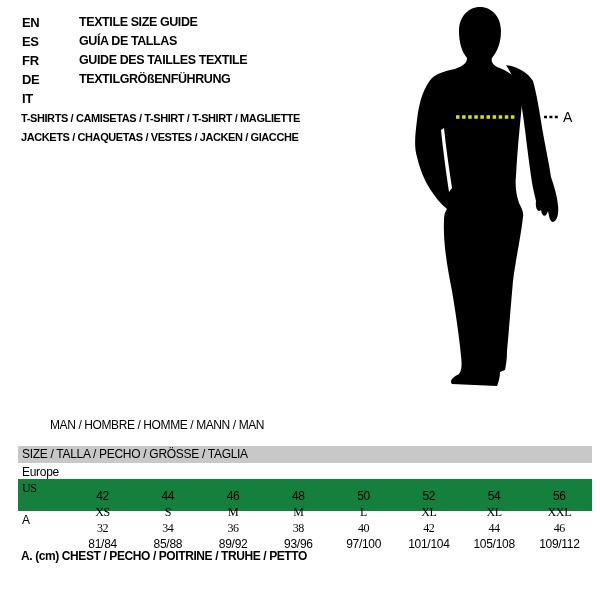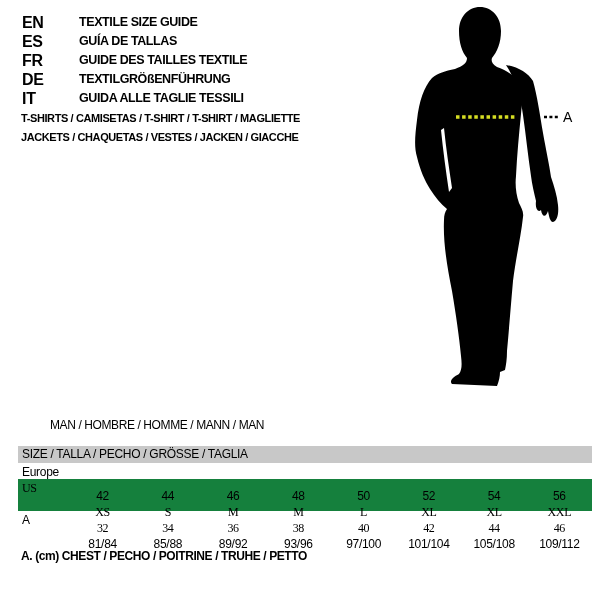--- a/index.html
+++ b/index.html
@@ -13,7 +13,7 @@
   
   .lang-list{top:13px;left:22px;}
   .lang-row{display:flex;}
-  .lang-code{width:37px;font-weight:700;font-size:16px;letter-spacing:-0.3px;line-height:19px;}
+  .lang-code{width:37px;font-weight:700;font-size:13px;letter-spacing:-0.3px;line-height:19px;}
   .lang-text{font-weight:700;font-size:12.5px;letter-spacing:-0.4px;line-height:19px;white-space:nowrap;margin-left:20px;}
   
   .garment{top:109px;left:21px;}

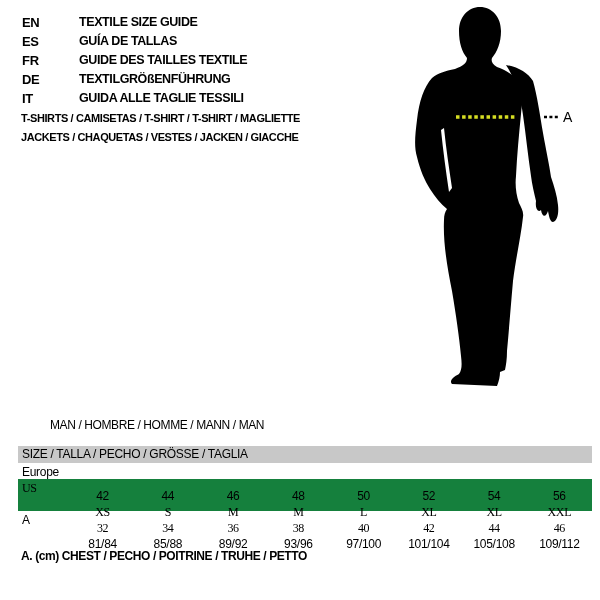--- a/index.html
+++ b/index.html
@@ -55,7 +55,6 @@
   </div>
   <div class="lang-row">
     <span class="lang-code">IT</span>
-    <span class="lang-text">GUIDA ALLE TAGLIE TESSILI</span>
   </div>
 </div>
 

